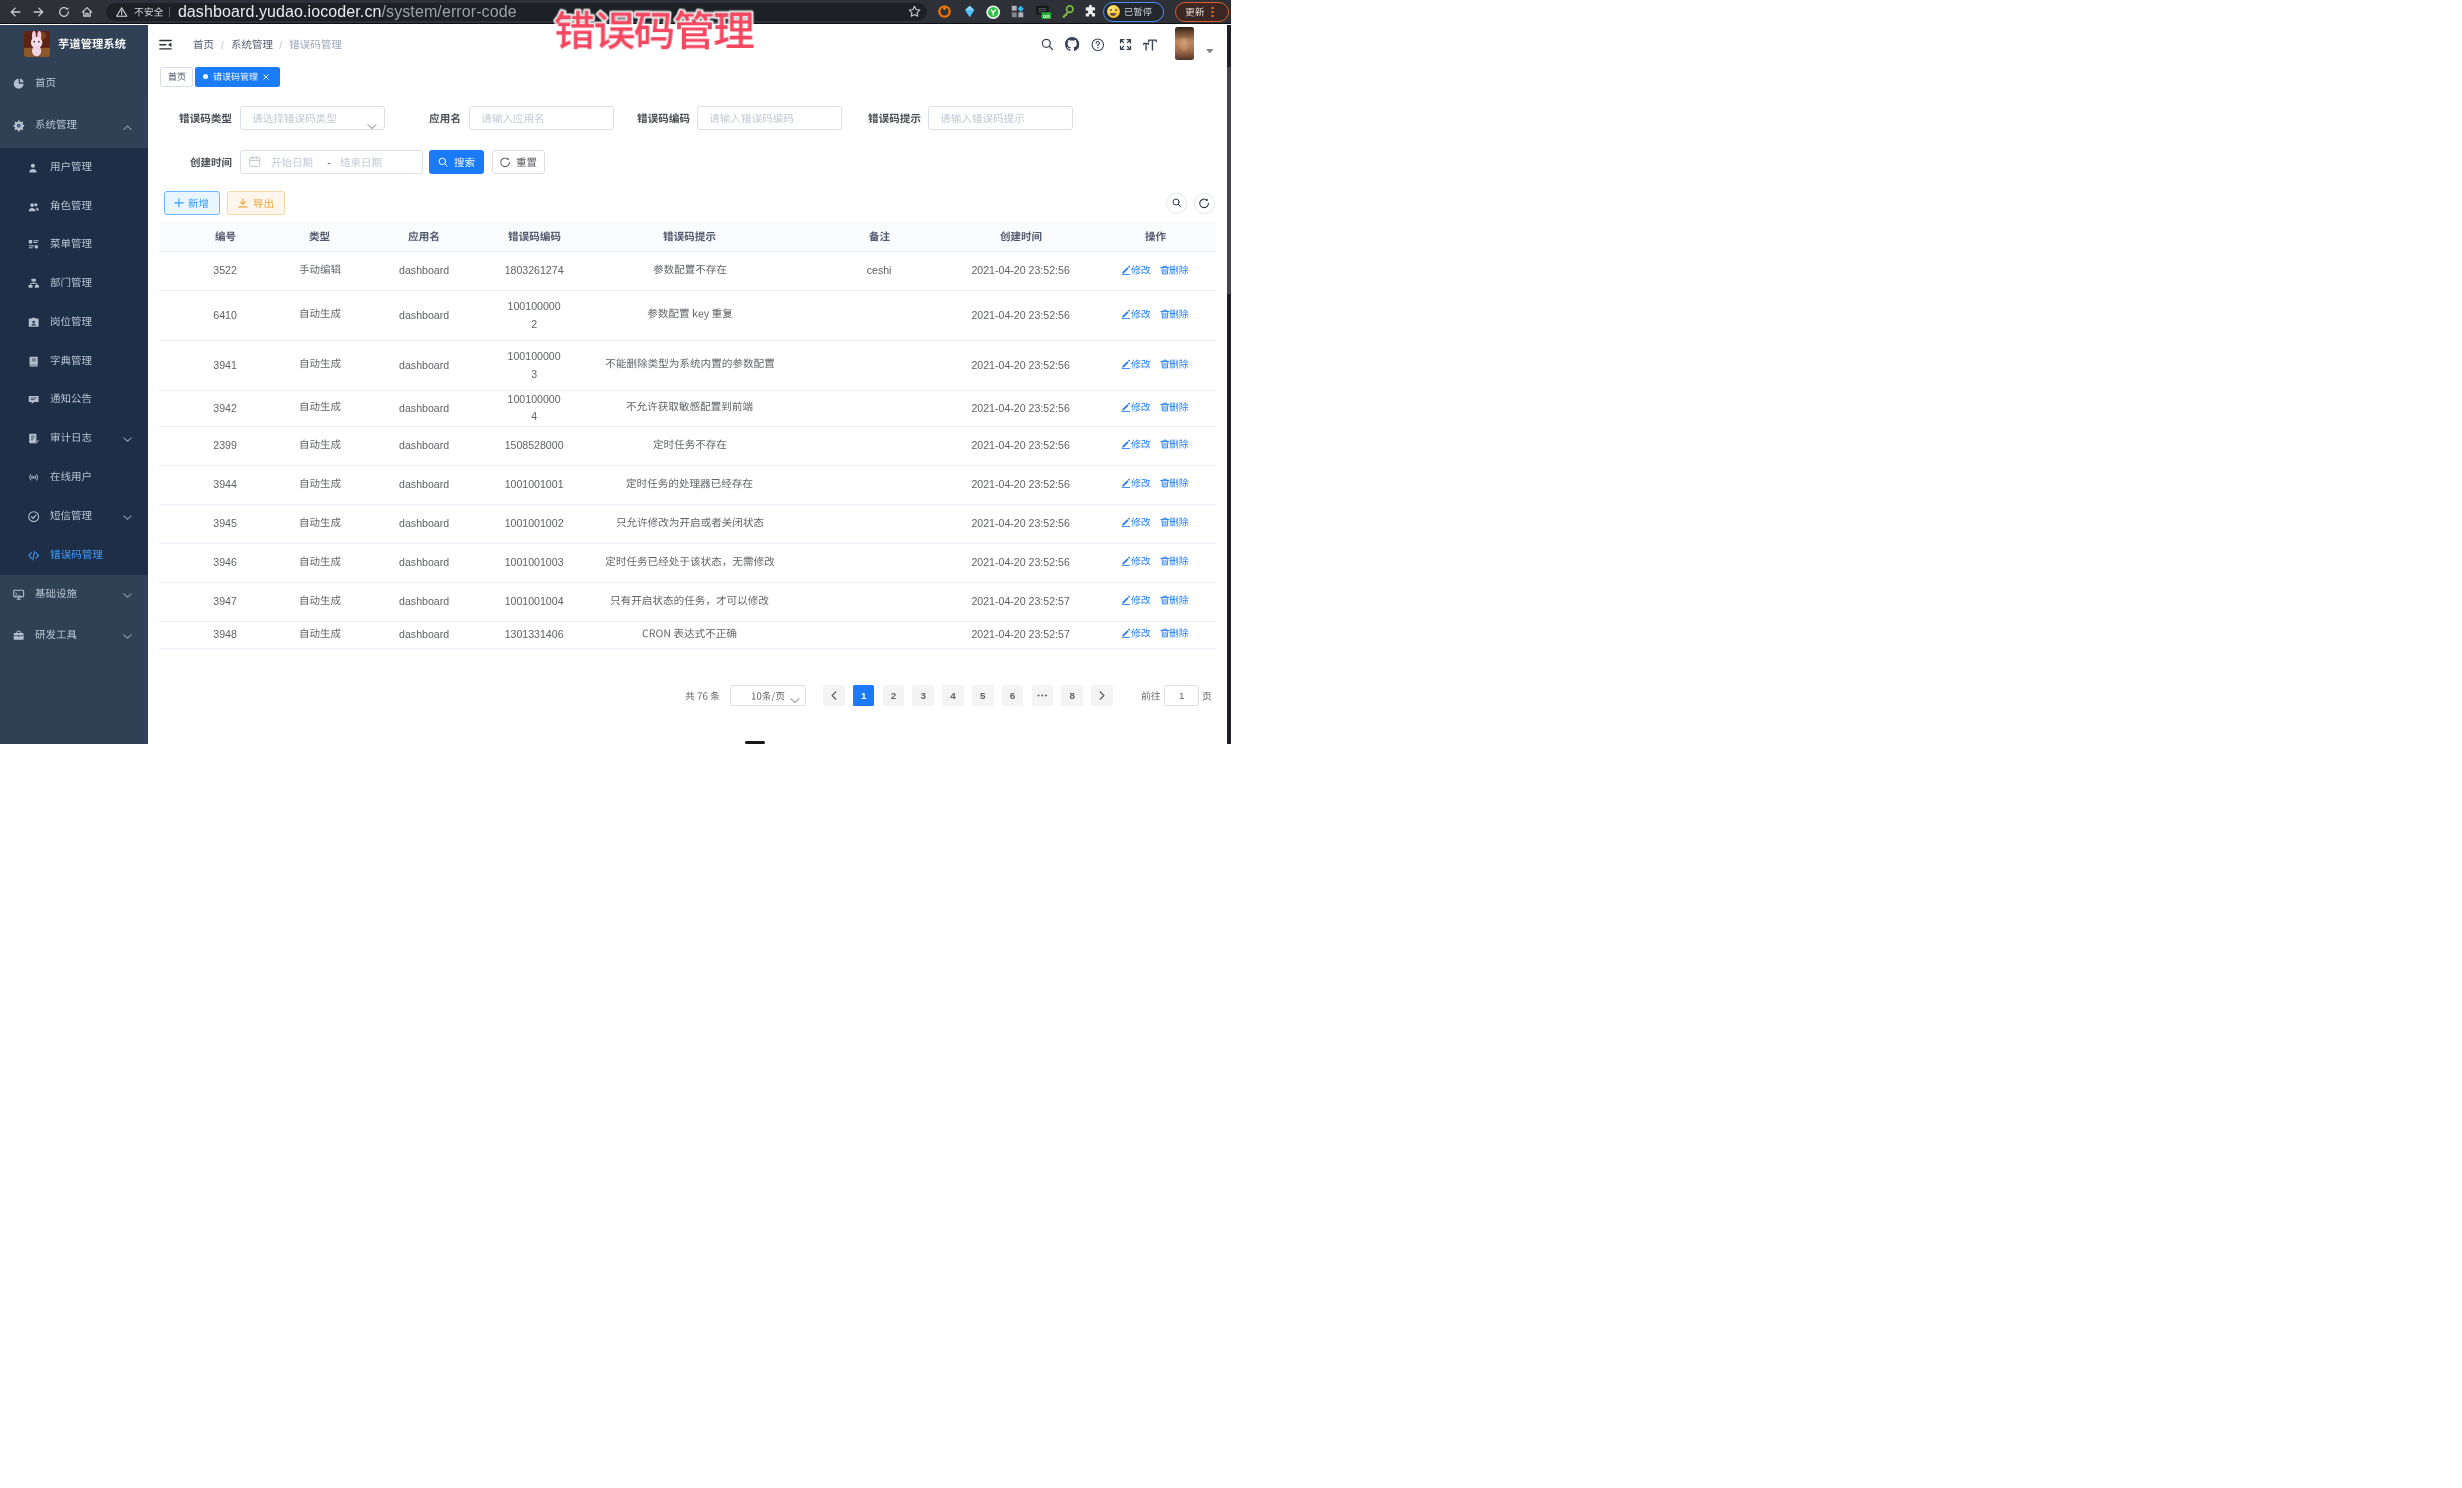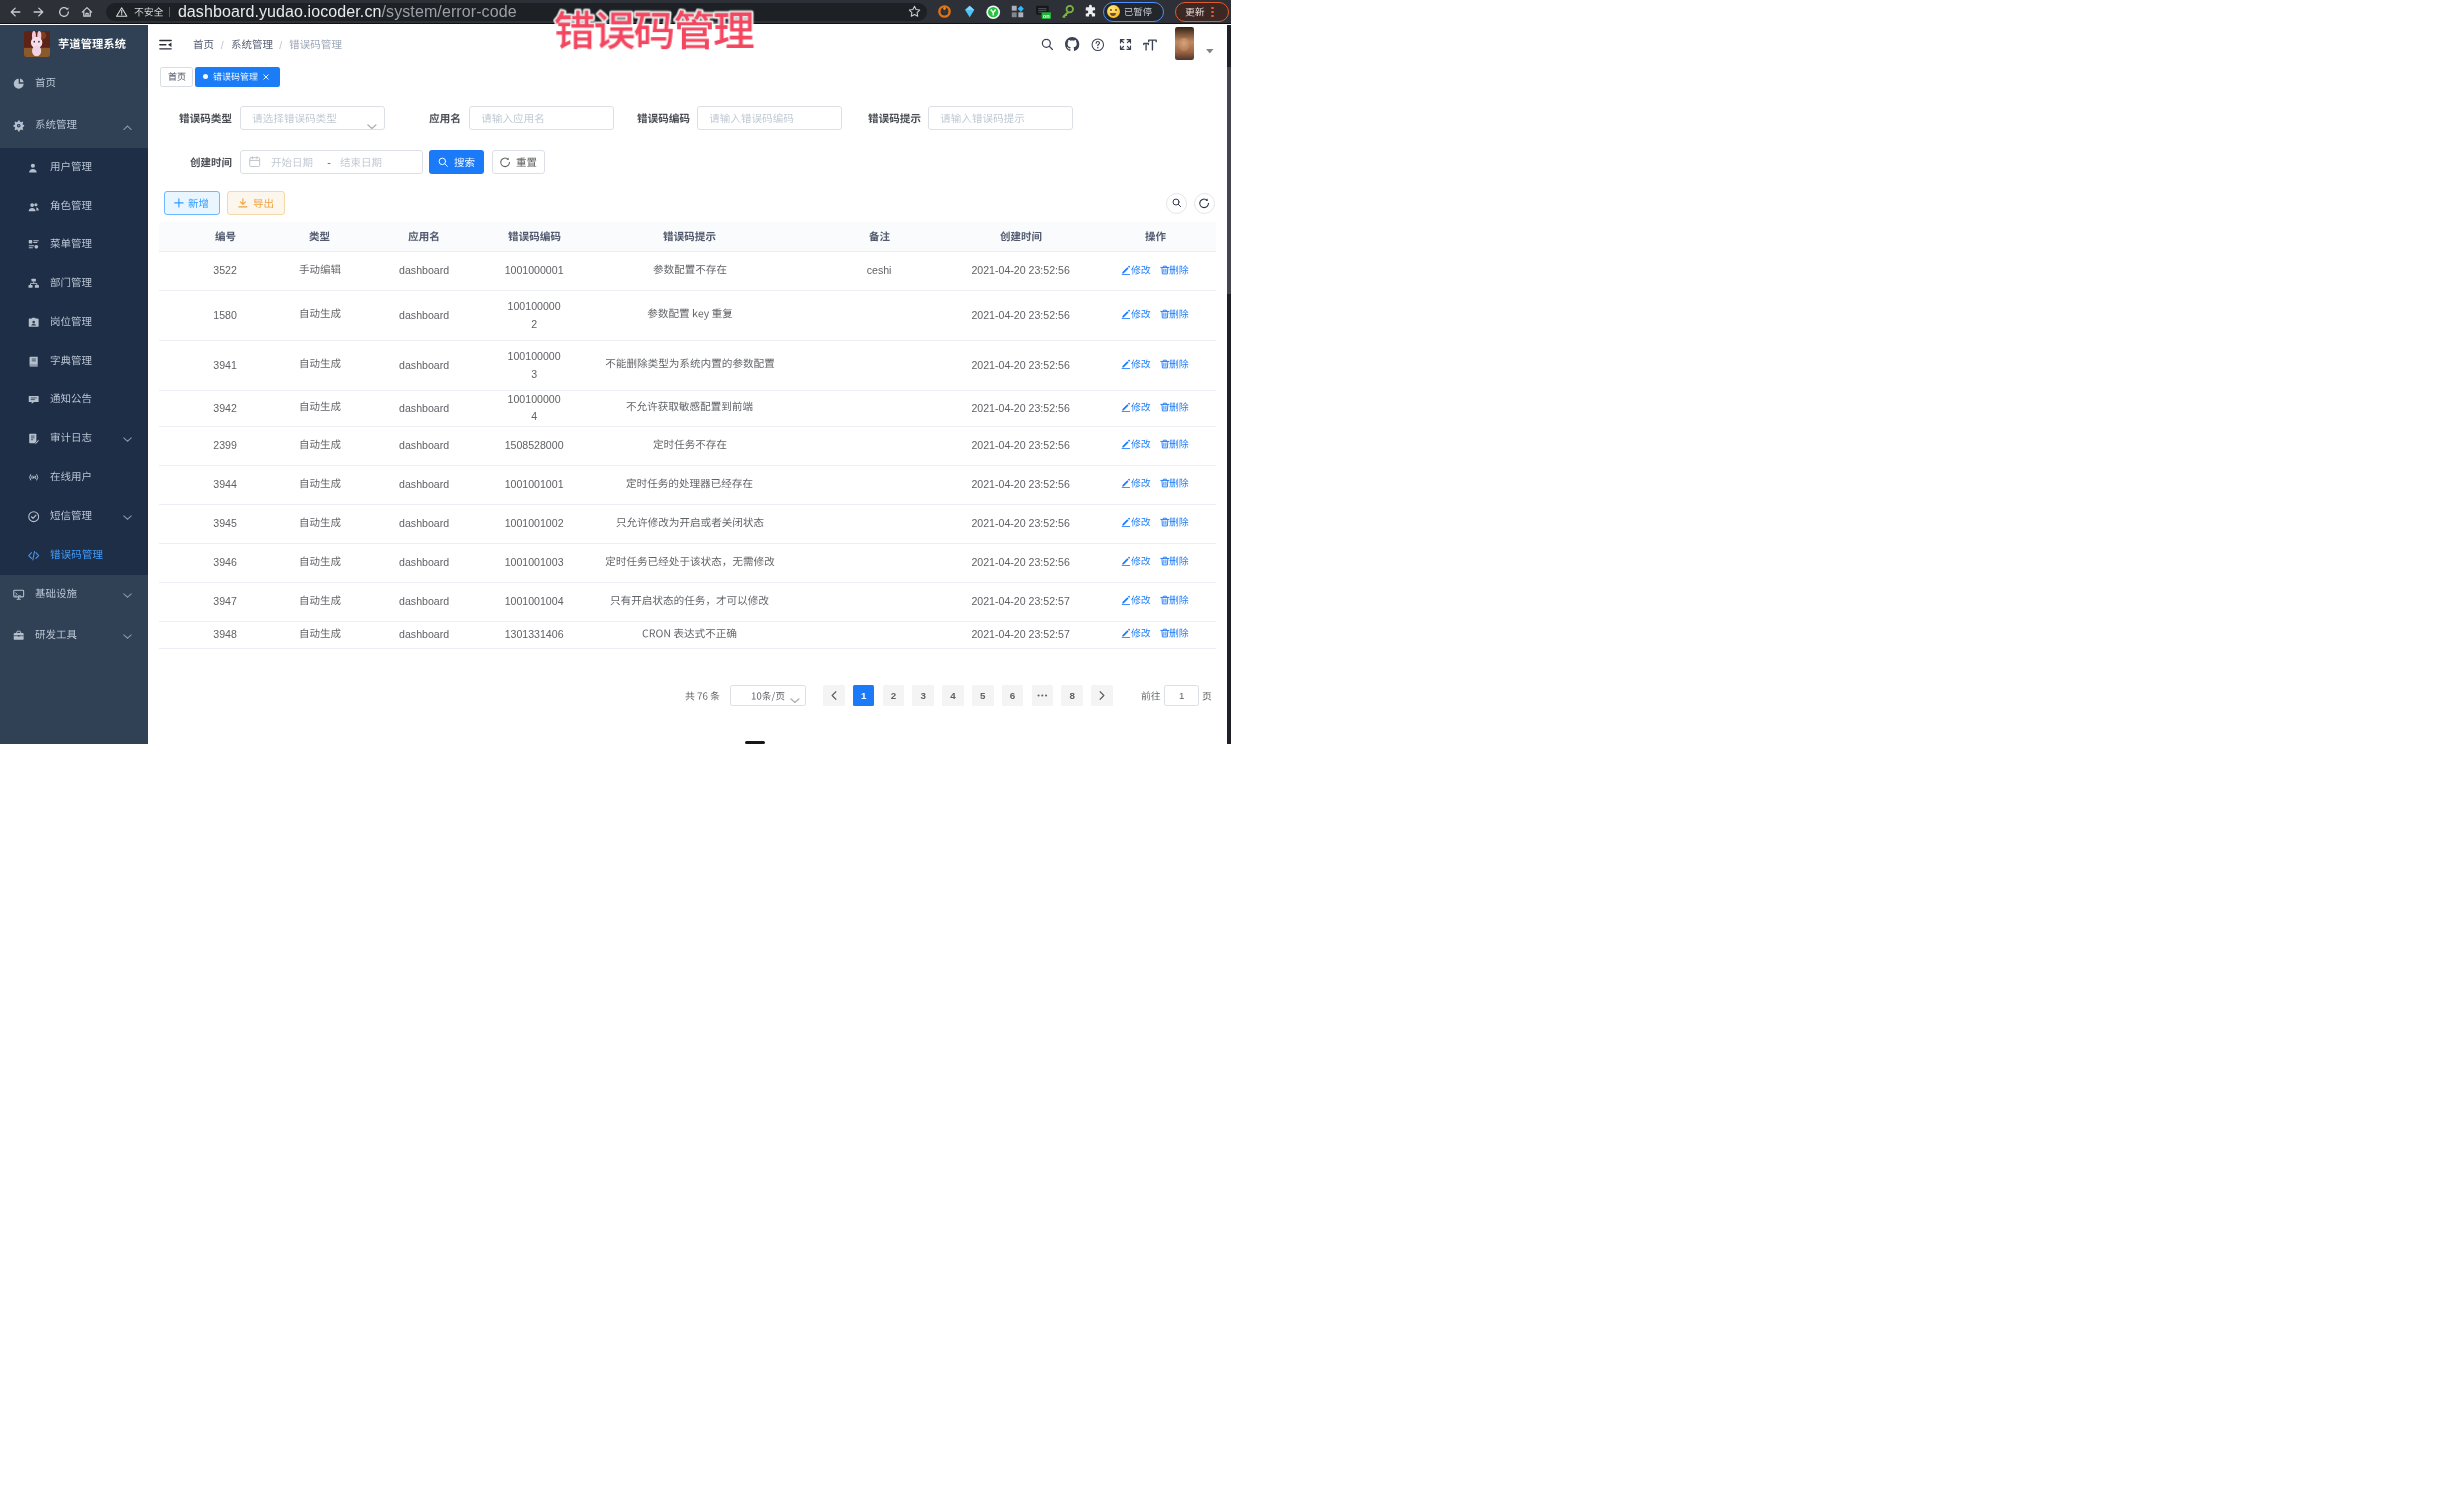--- a/index.html
+++ b/index.html
@@ -897,7 +897,7 @@
                   </g>
                 </svg></td>
               <td>dashboard</td>
-              <td>1001000001</td>
+              <td>1803261274</td>
               <td><svg class="t" width="74" height="10.6" viewBox="0 0 98.0 14.0" style="overflow:visible">
                   <g fill="#606266" transform="translate(0,12.32) scale(0.01400,-0.01400)">
                     <use href="#r53c2" x="0"></use>

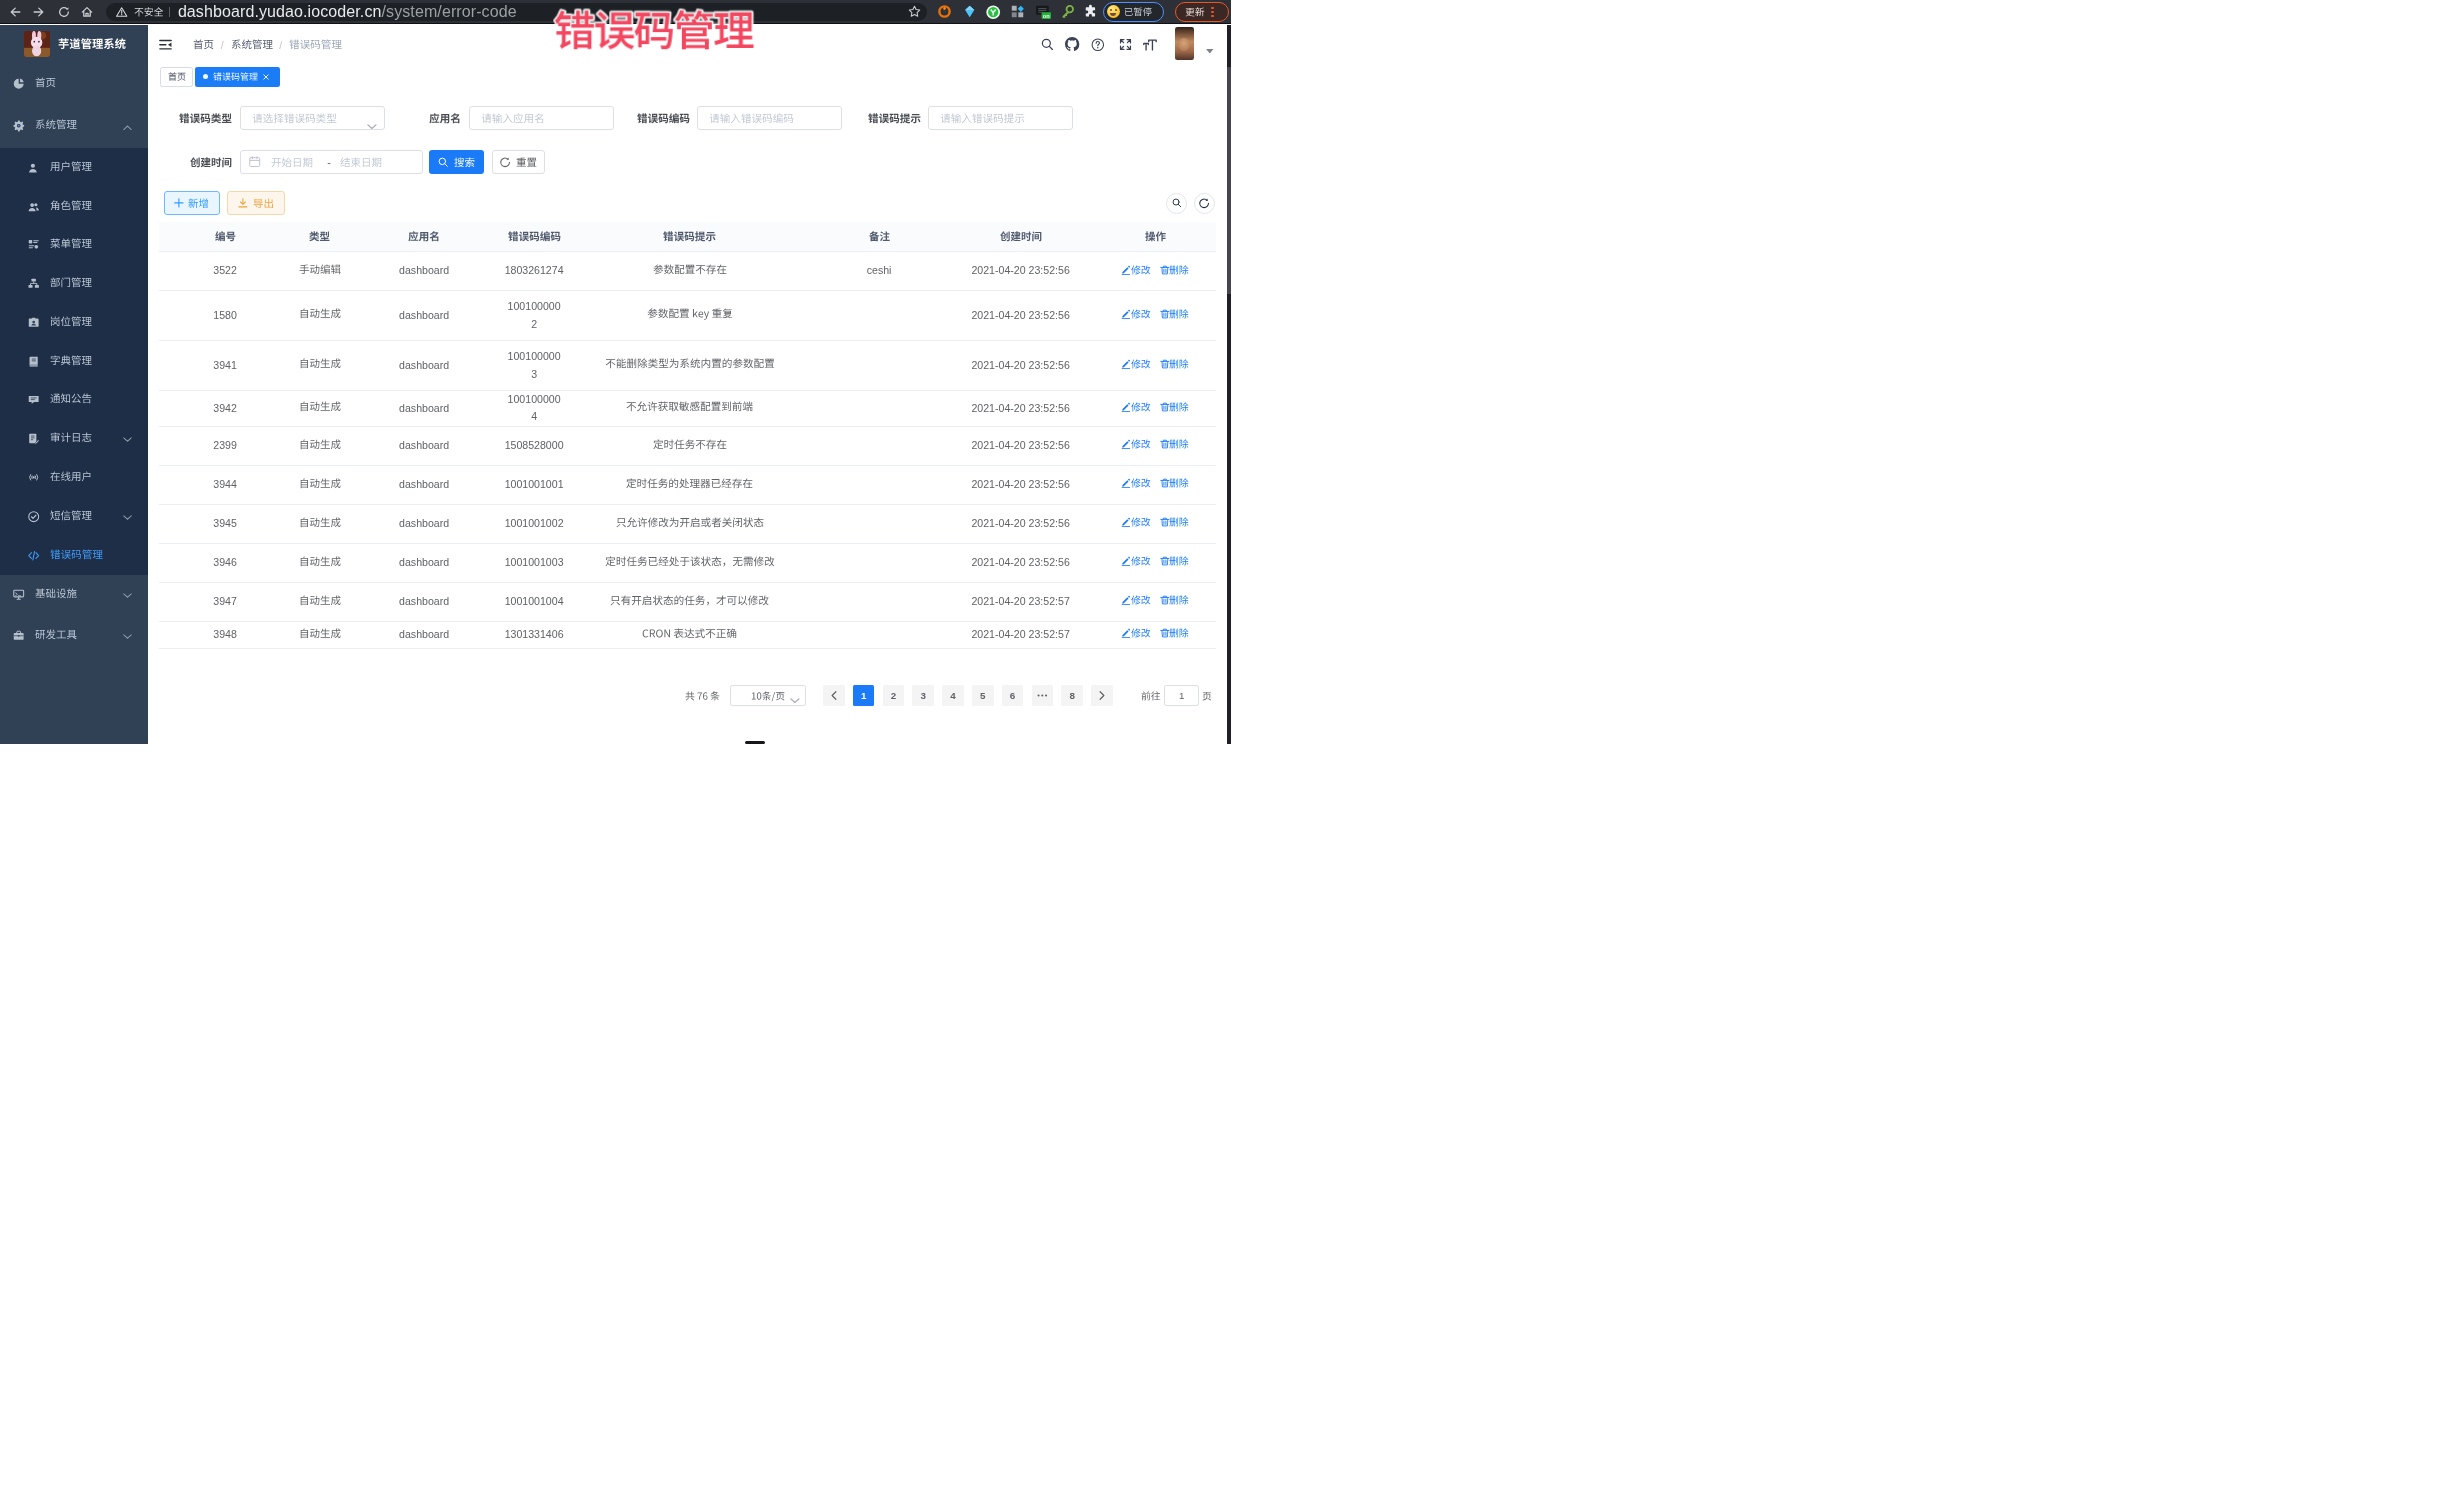--- a/index.html
+++ b/index.html
@@ -935,7 +935,7 @@
                 </span></td>
             </tr>
             <tr style="height:50px">
-              <td>1580</td>
+              <td>6410</td>
               <td><svg class="t" width="42" height="10.6" viewBox="0 0 56.0 14.0" style="overflow:visible">
                   <g fill="#606266" transform="translate(0,12.32) scale(0.01400,-0.01400)">
                     <use href="#r81ea" x="0"></use>

